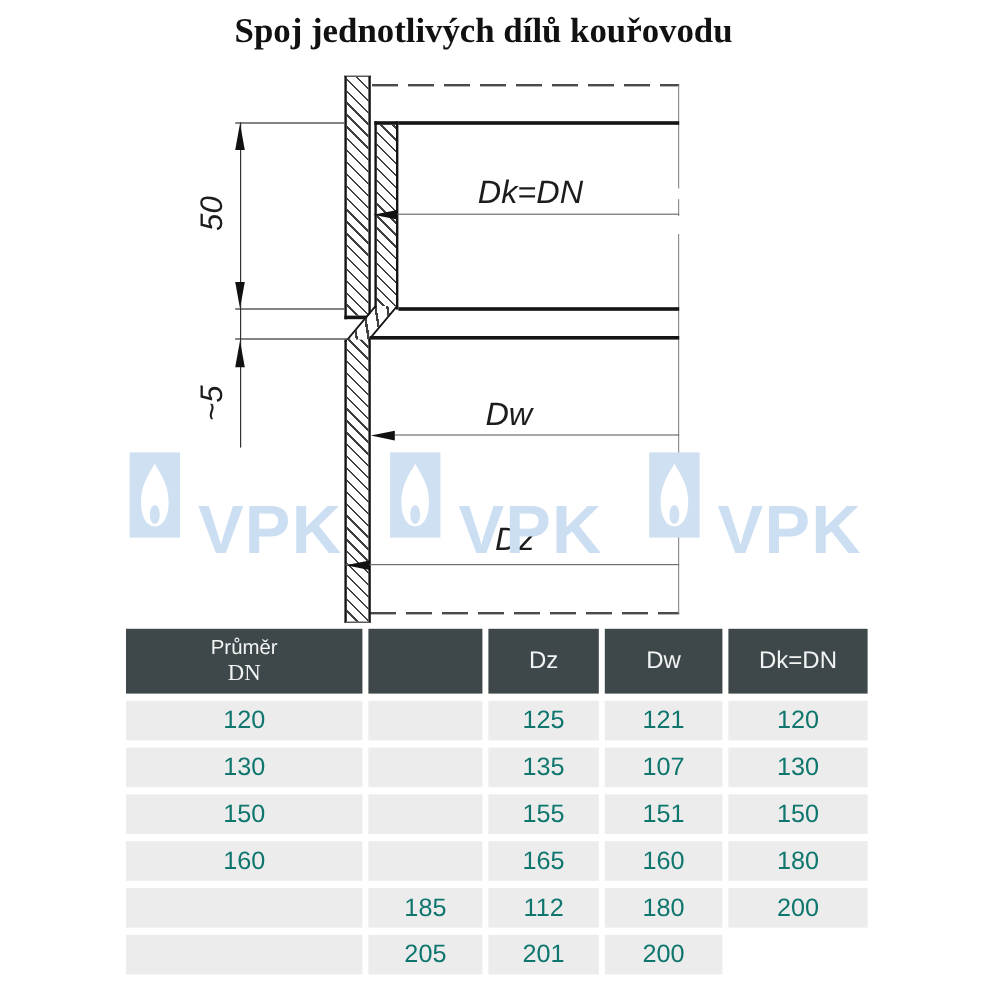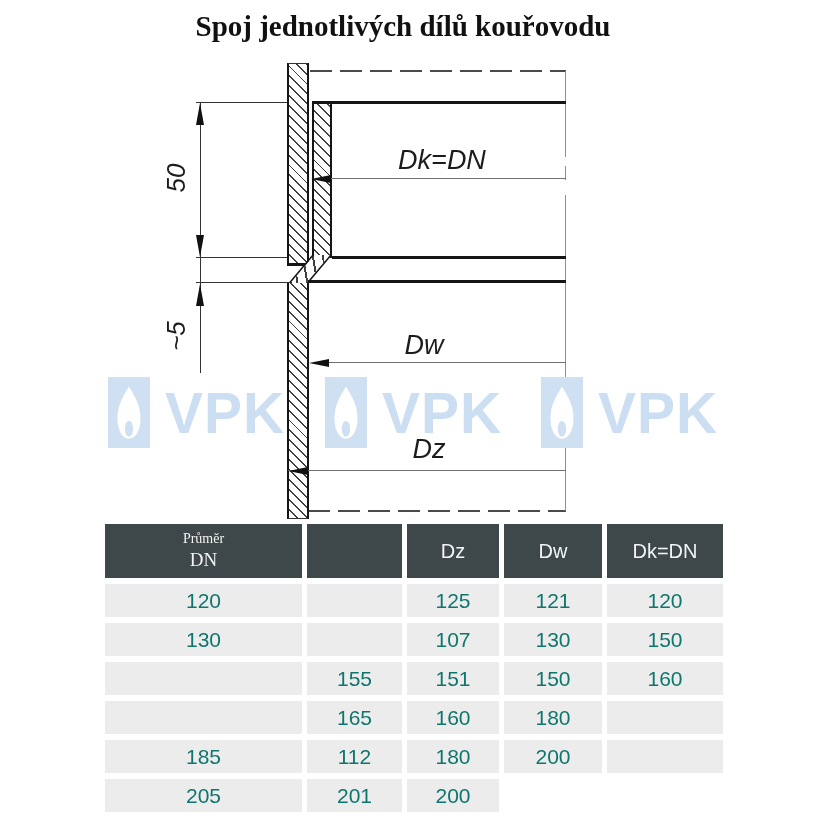--- a/index.html
+++ b/index.html
@@ -35,7 +35,7 @@
   
   .wm-box{width:42px;height:71px;background:#cfe0f2;display:flex;align-items:center;justify-content:center;}
   .wm-text{height:71px;display:flex;align-items:center;font-weight:bold;font-size:57px;
-           color:#cbdef2;letter-spacing:1px;font-family:"Liberation Sans",sans-serif;}
+           color:#cbdef2;letter-spacing:1px;font-family:"Liberation Sans",sans-serif;margin-top:29px;}
 
   
   .spec-table{left:105px;top:524px;display:grid;

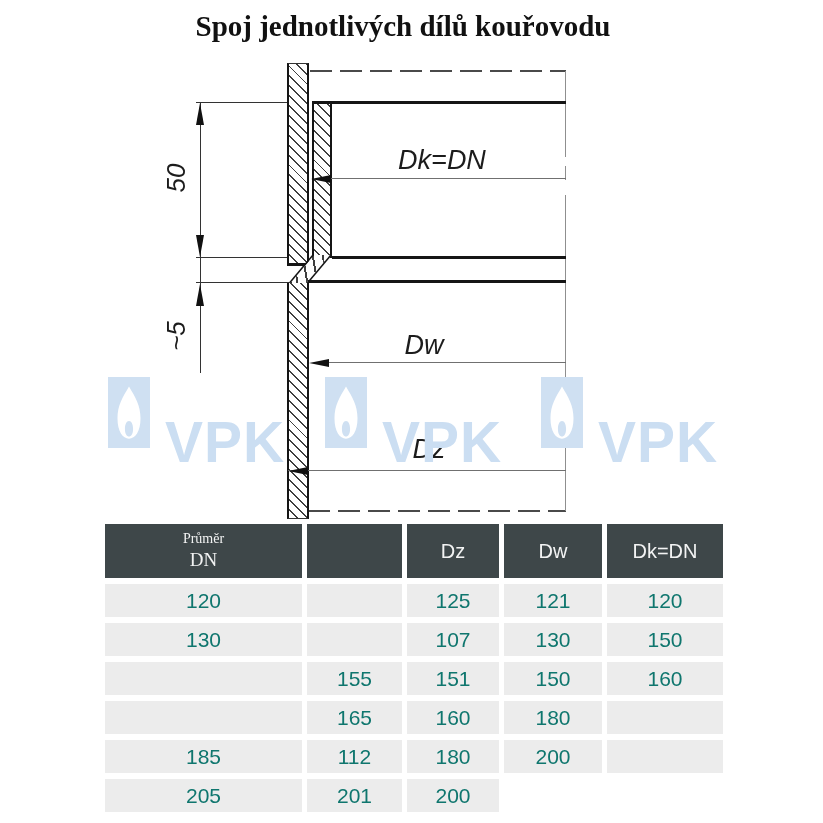--- a/index.html
+++ b/index.html
@@ -44,7 +44,7 @@
               column-gap:5px;row-gap:6px;}
   .hcell{background:#3e4749;color:#f2f3f3;display:flex;flex-direction:column;
          align-items:center;justify-content:center;font-size:20px;}
-  .hcell .serif{font-family:Liberation Serif, serif;font-size:14px;line-height:1.25;}
+  .hcell .serif{font-family:Liberation Sans, sans-serif;font-size:17px;line-height:1.25;}
   .hcell .serif2{font-family:"Liberation Serif",serif;font-size:19px;line-height:1.25;}
   .bcell{background:#ececec;color:#0f766e;display:flex;align-items:center;justify-content:center;
          font-size:21px;}

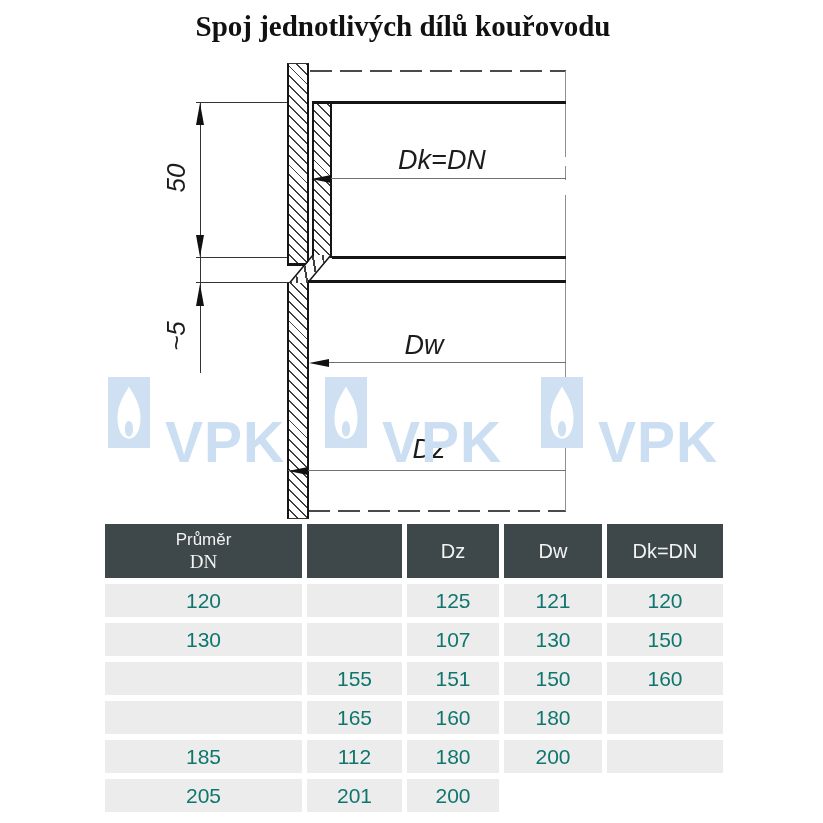--- a/index.html
+++ b/index.html
@@ -139,6 +139,7 @@
 
     <div class="bcell">130</div>
     <div class="bcell"></div>
+    <div class="bcell">135</div>
     <div class="bcell">107</div>
     <div class="bcell">130</div>
 

